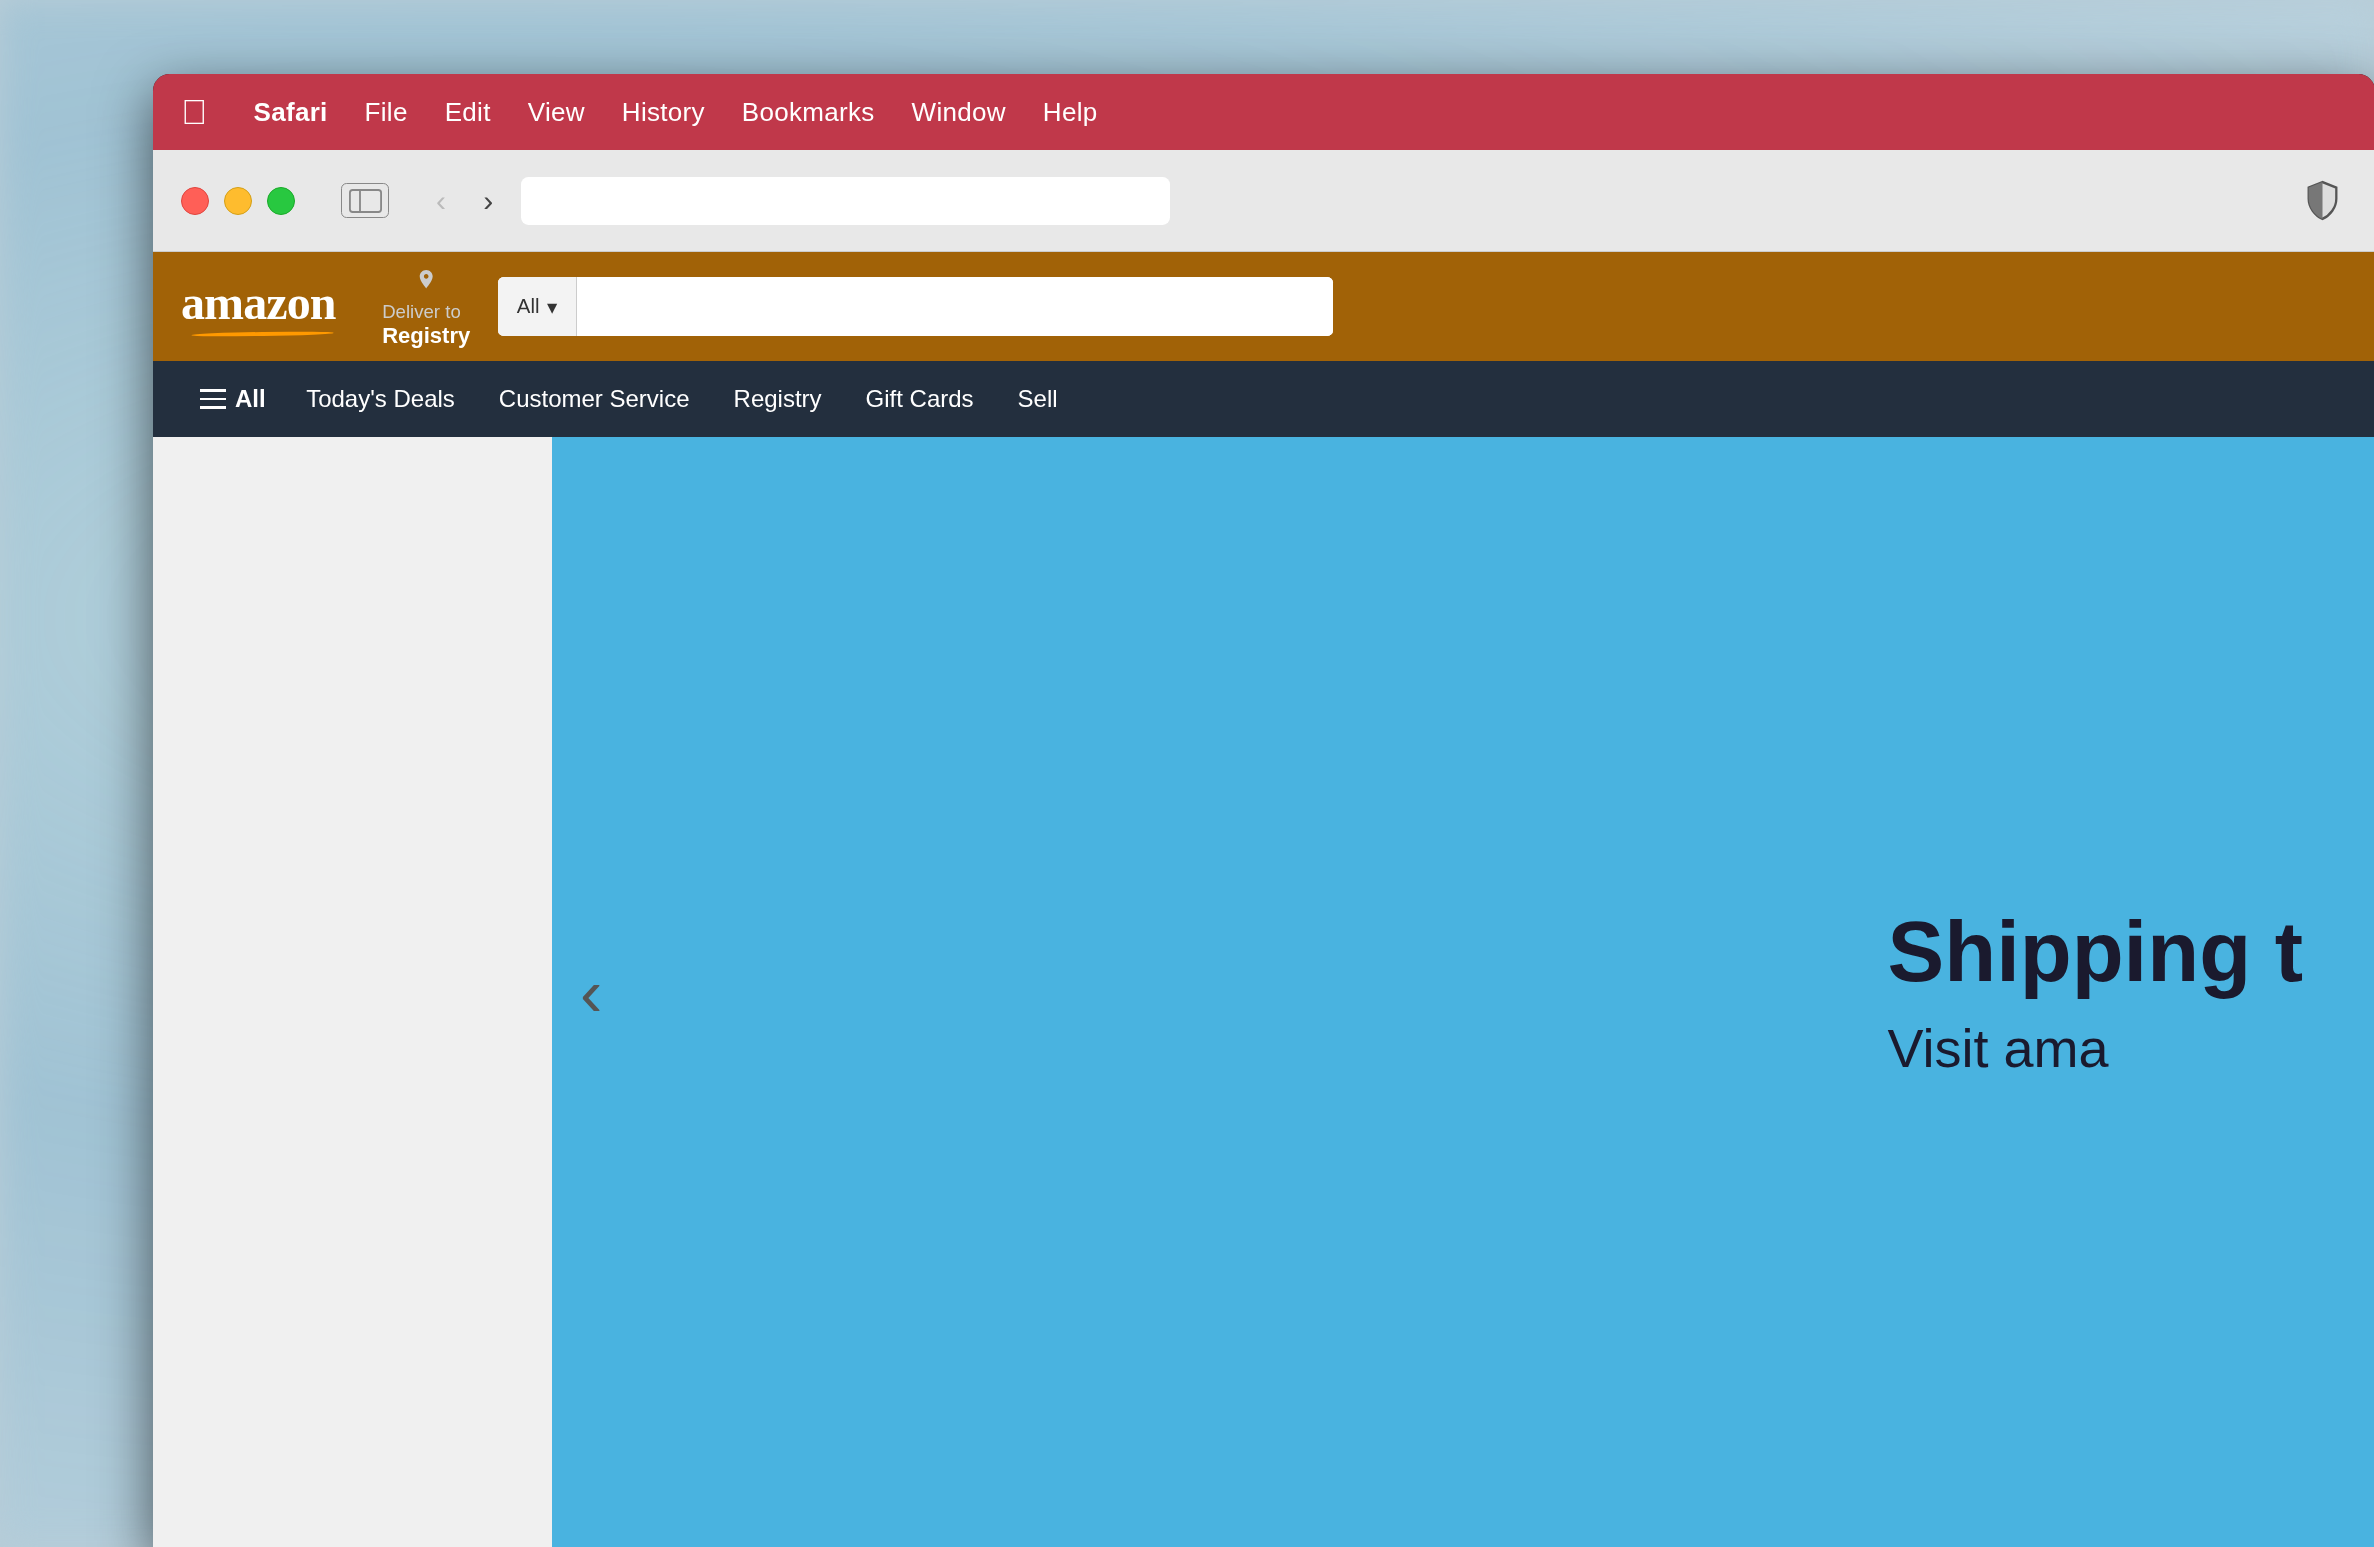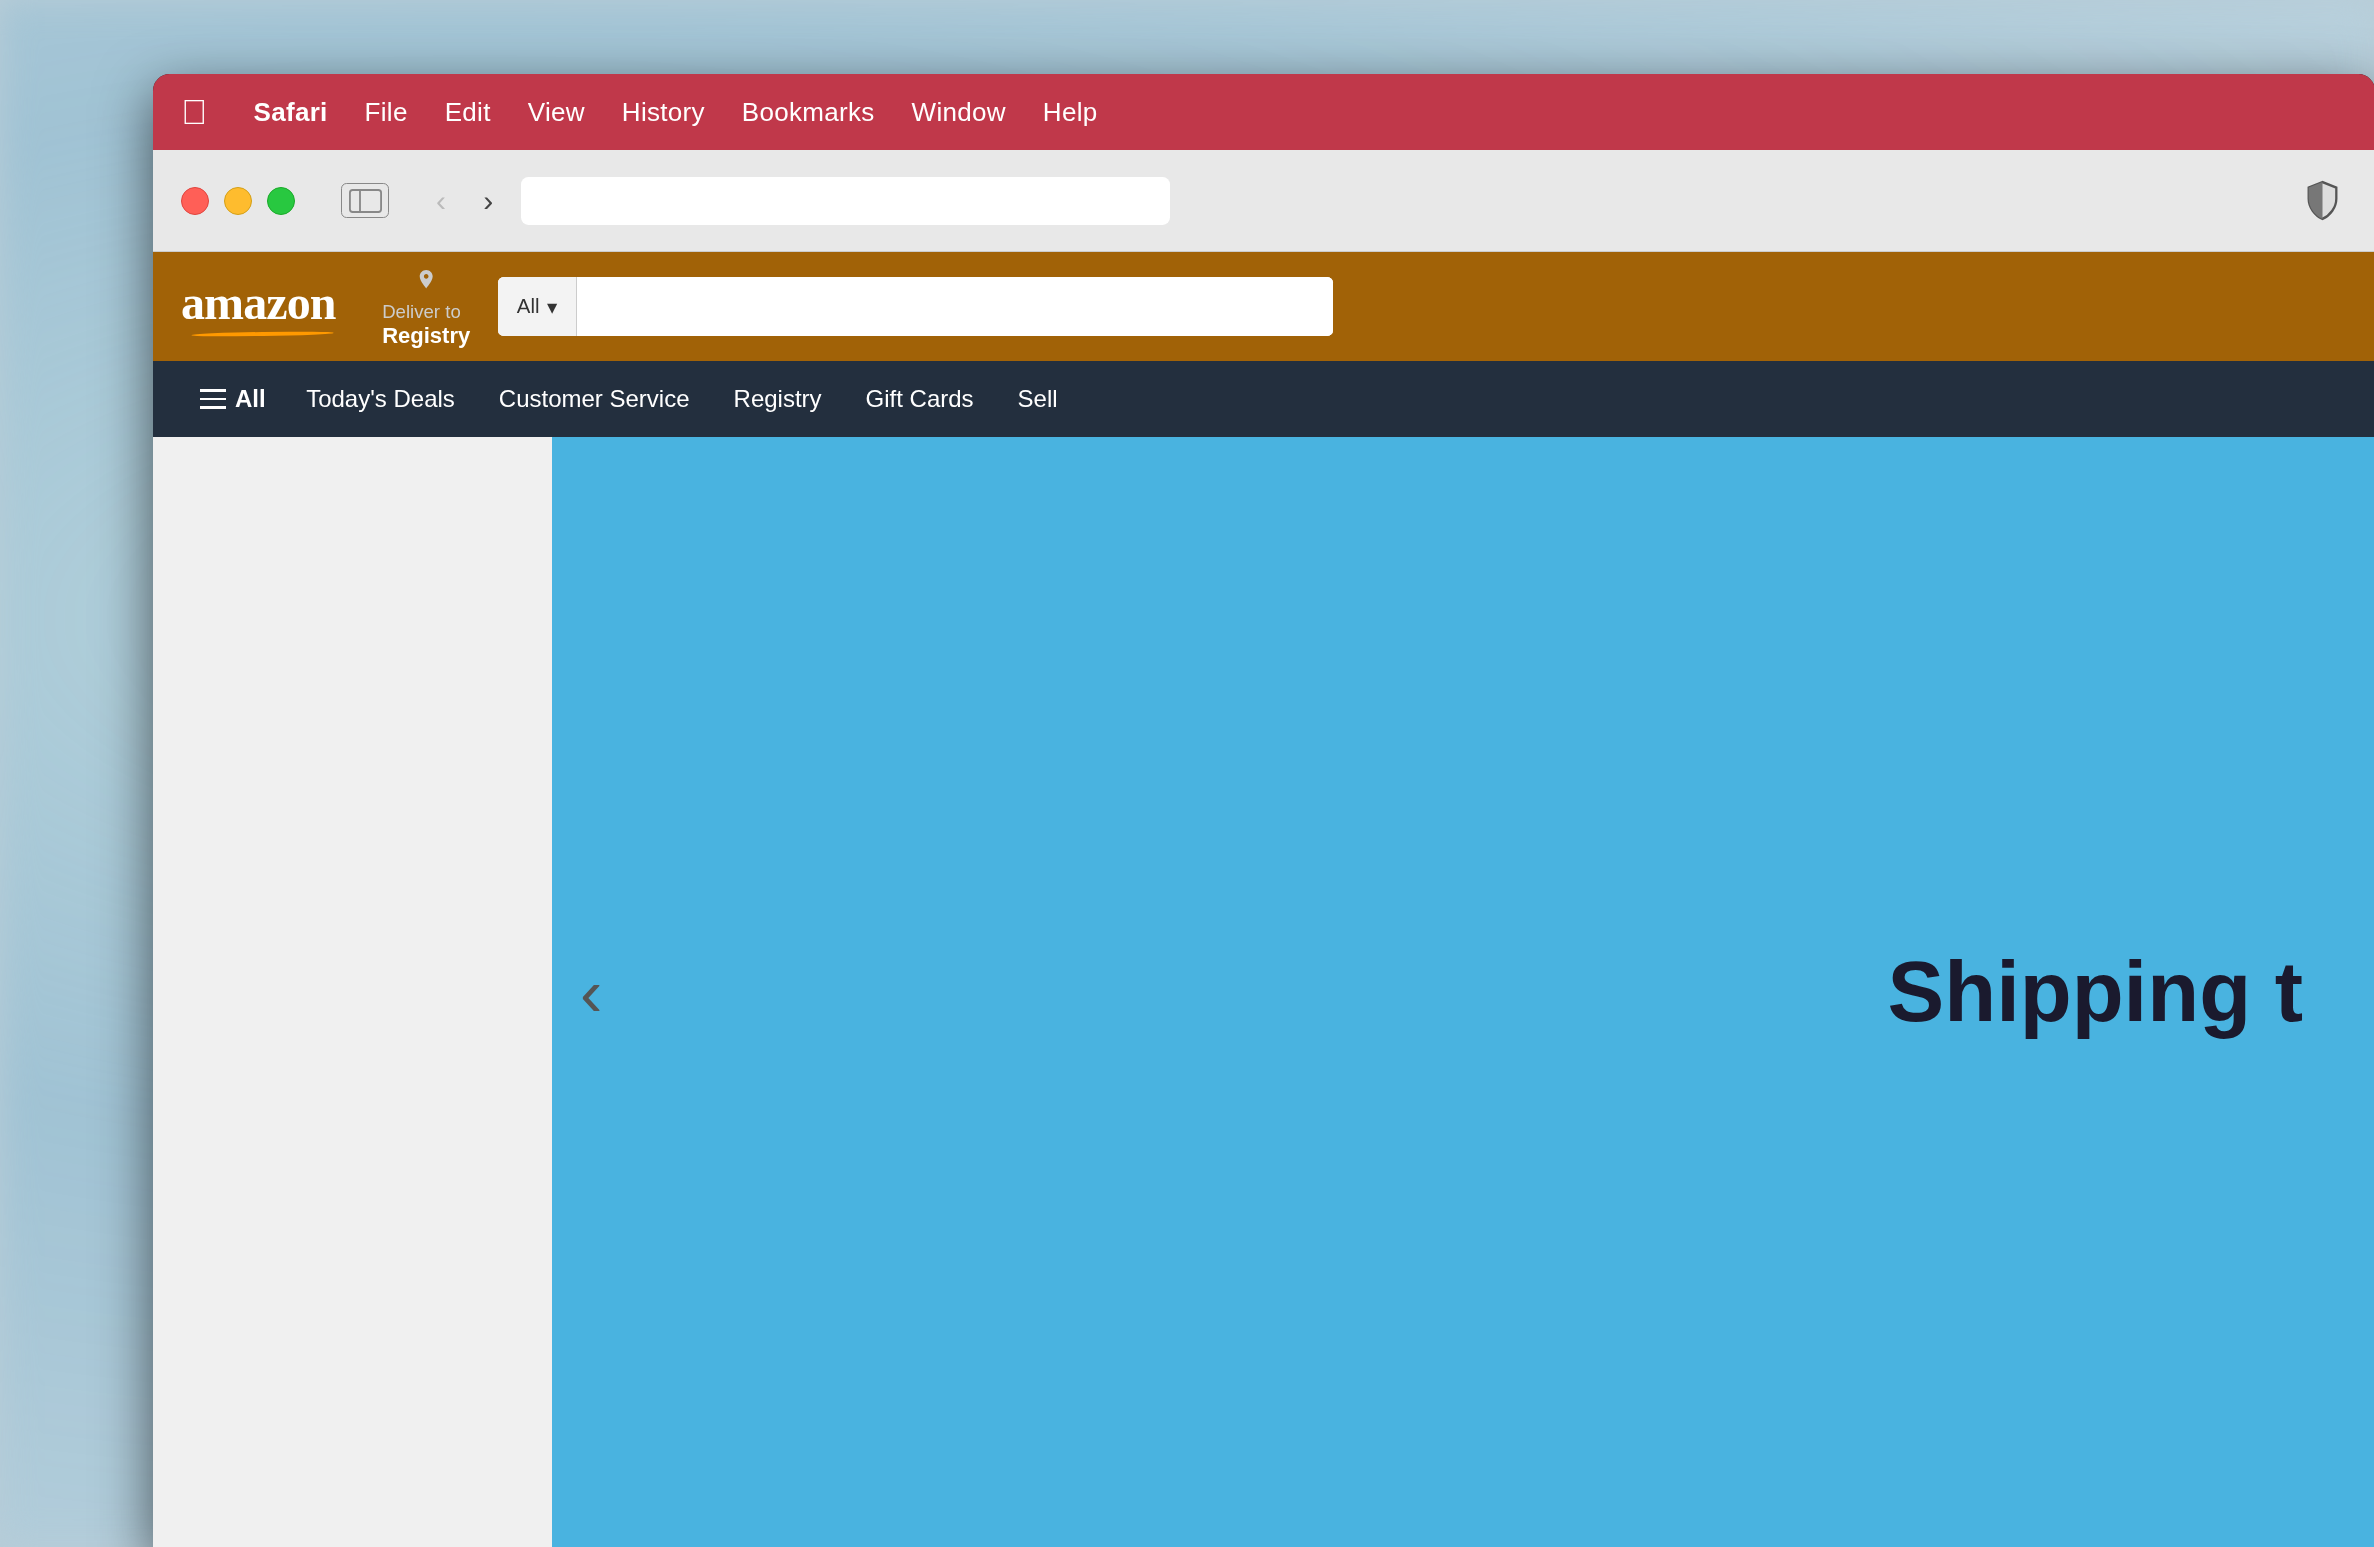--- a/index.html
+++ b/index.html
@@ -428,6 +428,7 @@
       <div class="carousel-back-btn">‹</div>
       <div class="content-text">
         <div class="shipping-title">Shipping t</div>
+        <div class="shipping-sub1">Visit ama</div>
       </div>
     </div>
   </div>

